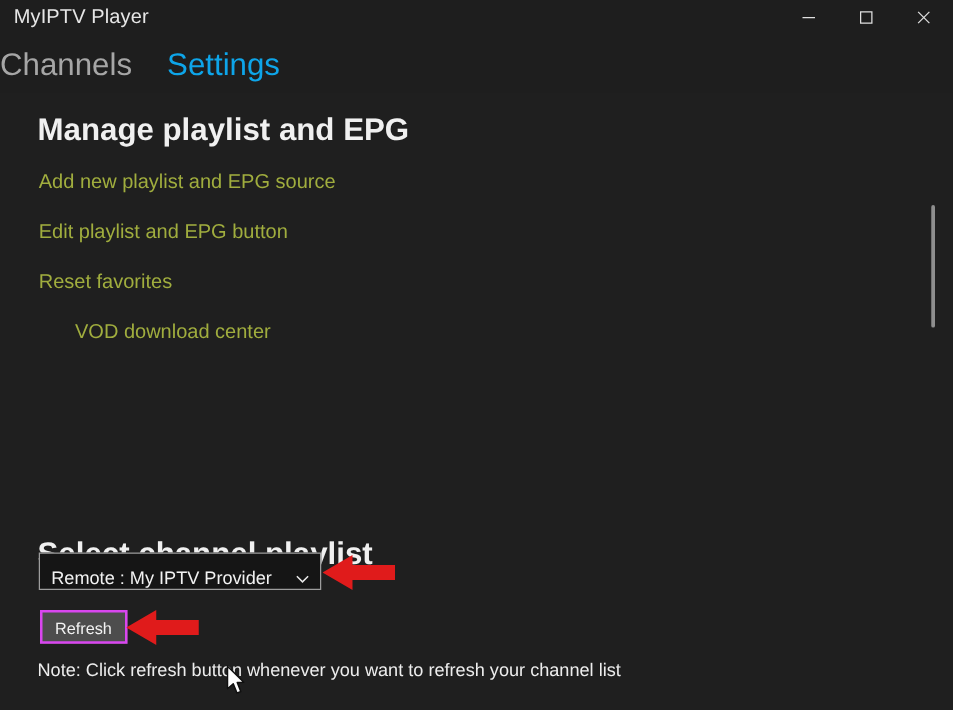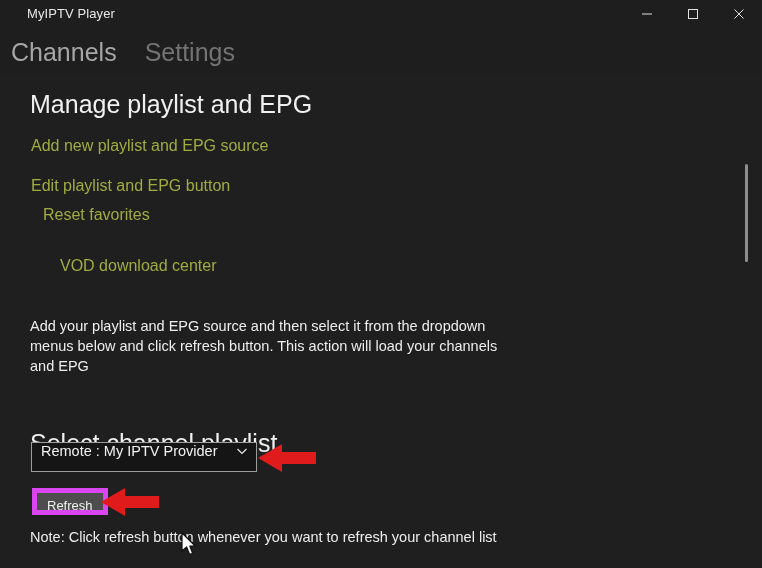--- a/index.html
+++ b/index.html
@@ -27,8 +27,8 @@
     align-items: center;
   }
   .app-title {
-    margin-left: 27px;
-    font-size: 13px;
+    margin-left: 11px;
+    font-size: 16px;
     color: #e6e6e6;
     letter-spacing: .1px;
     line-height: 28px;

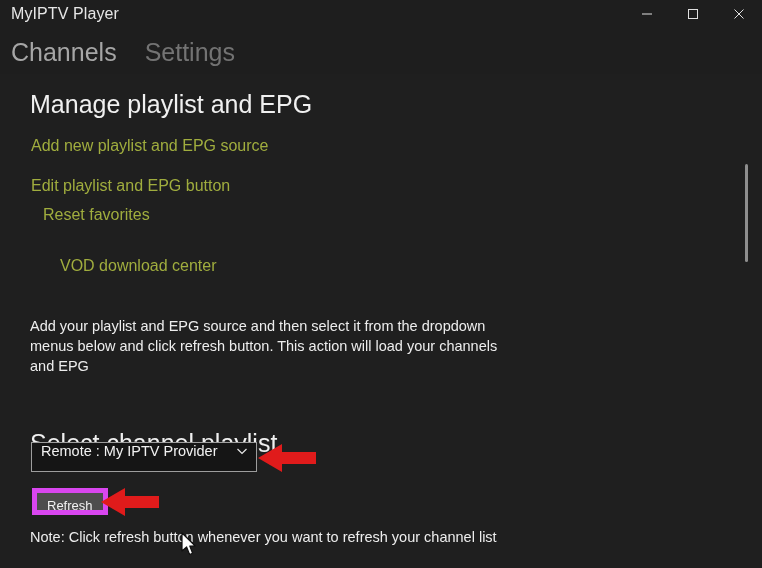--- a/index.html
+++ b/index.html
@@ -57,7 +57,6 @@
     height: 44px;
     display: flex;
     align-items: center;
-    padding-left: 11px;
     box-sizing: border-box;
   }
   .tab {

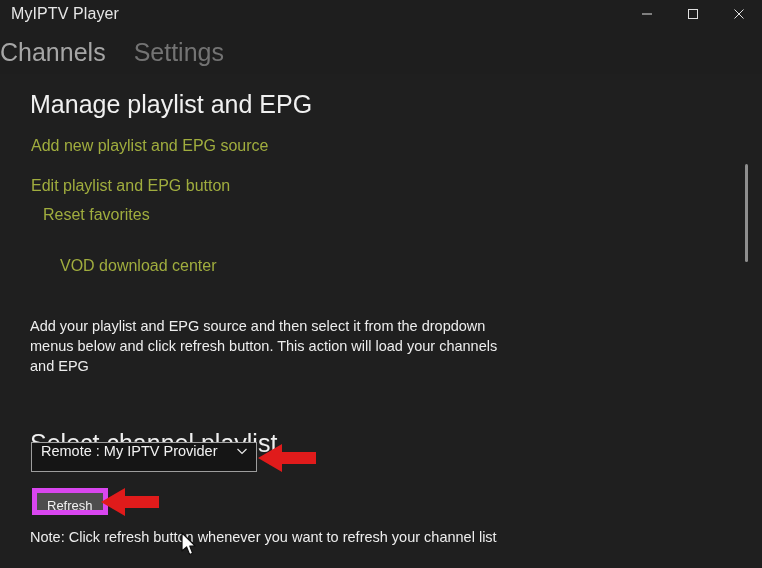--- a/index.html
+++ b/index.html
@@ -67,7 +67,7 @@
     font-weight: 300;
   }
   .tab.active {
-    color: #737373;
+    color: #0ea5e9;
   }
 
   

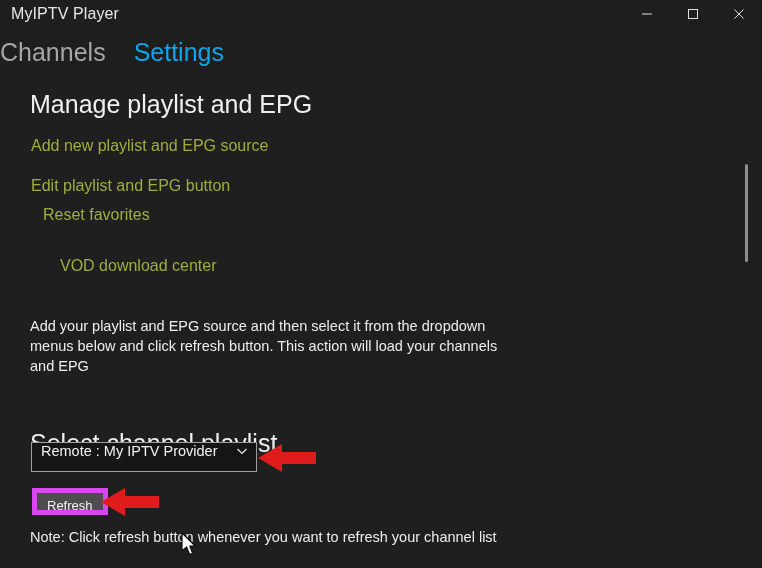--- a/index.html
+++ b/index.html
@@ -82,7 +82,7 @@
 
   .section-title {
     font-size: 25px;
-    font-weight: 400;
+    font-weight: 700;
     color: #f0f0f0;
     margin: 0;
     position: absolute;

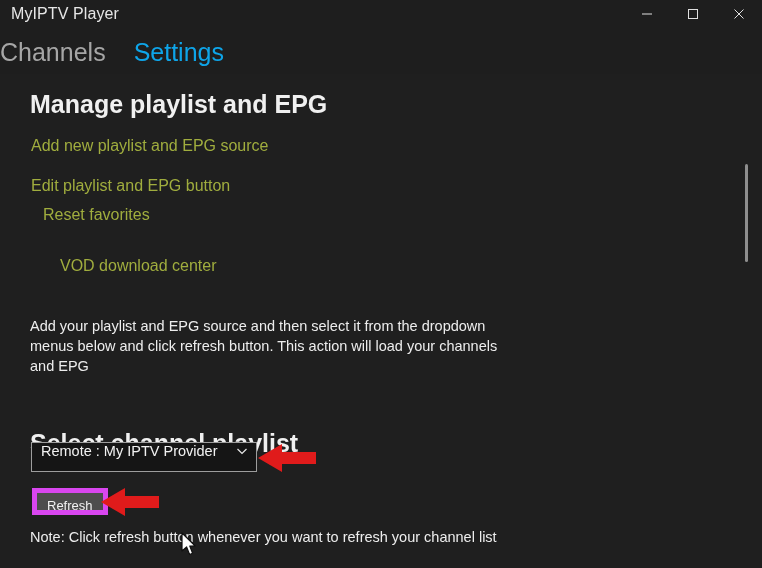--- a/index.html
+++ b/index.html
@@ -100,7 +100,7 @@
   }
   .link-0 { top: 63px; }
   .link-1 { top: 103px; }
-  .link-2 { top: 132px; margin-left: 12px; }
+  .link-2 { top: 143px; }
   .link-3 { top: 183px; margin-left: 29px; }
 
   .description {

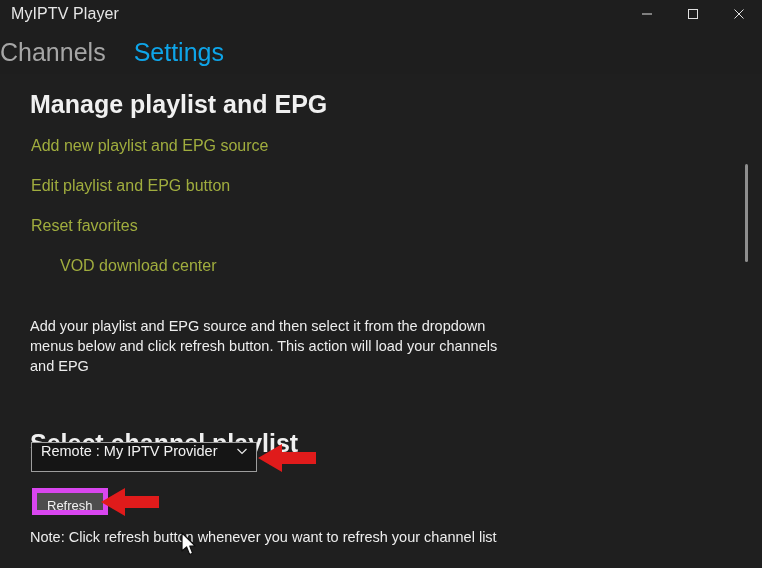--- a/index.html
+++ b/index.html
@@ -245,7 +245,6 @@
   <div class="link link-2">Reset favorites</div>
   <div class="link link-3">VOD download center</div>
 
-  <div class="description">Add your playlist and EPG source and then select it from the dropdown menus below and click refresh button. This action will load your channels and EPG</div>
 
   <h1 class="section-title" id="select-title">Select channel playlist</h1>
 

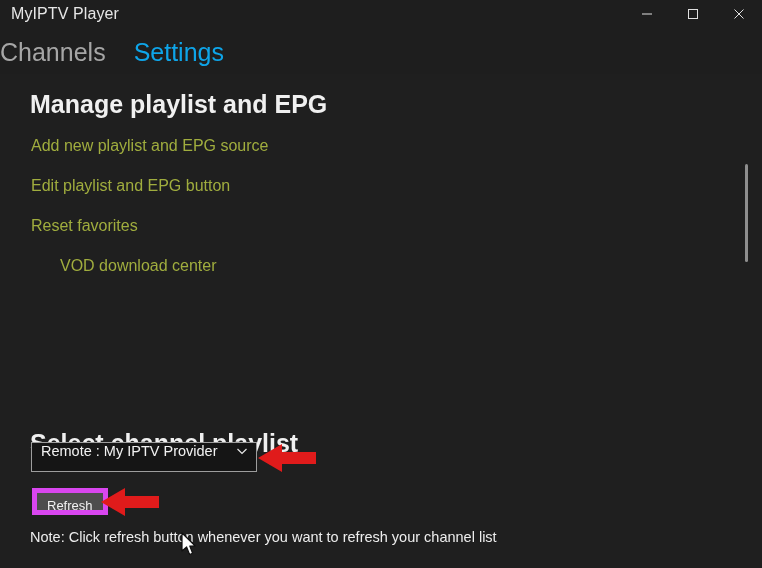--- a/index.html
+++ b/index.html
@@ -123,7 +123,7 @@
     border: 1px solid #9d9d9d;
     box-sizing: border-box;
     display: flex;
-    align-items: flex-start;
+    align-items: flex-end;
     padding: 0 6px 0 9px;
   }
   .dropdown-text {

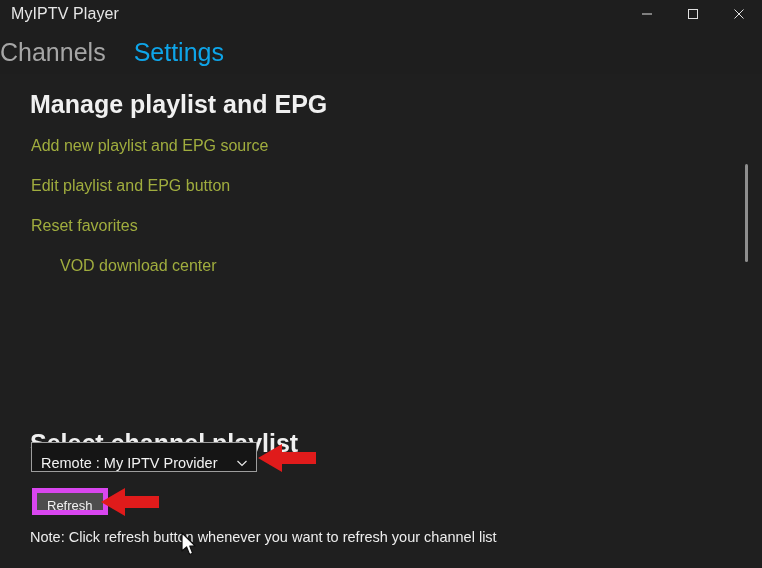--- a/index.html
+++ b/index.html
@@ -148,7 +148,7 @@
     min-width: 66px;
     height: 27px;
     background: #4d4d4d;
-    border: 5px solid #d946ef;
+    border: 2px solid #d946ef;
     box-sizing: border-box;
     color: #f2f2f2;
     font-size: 13px;

